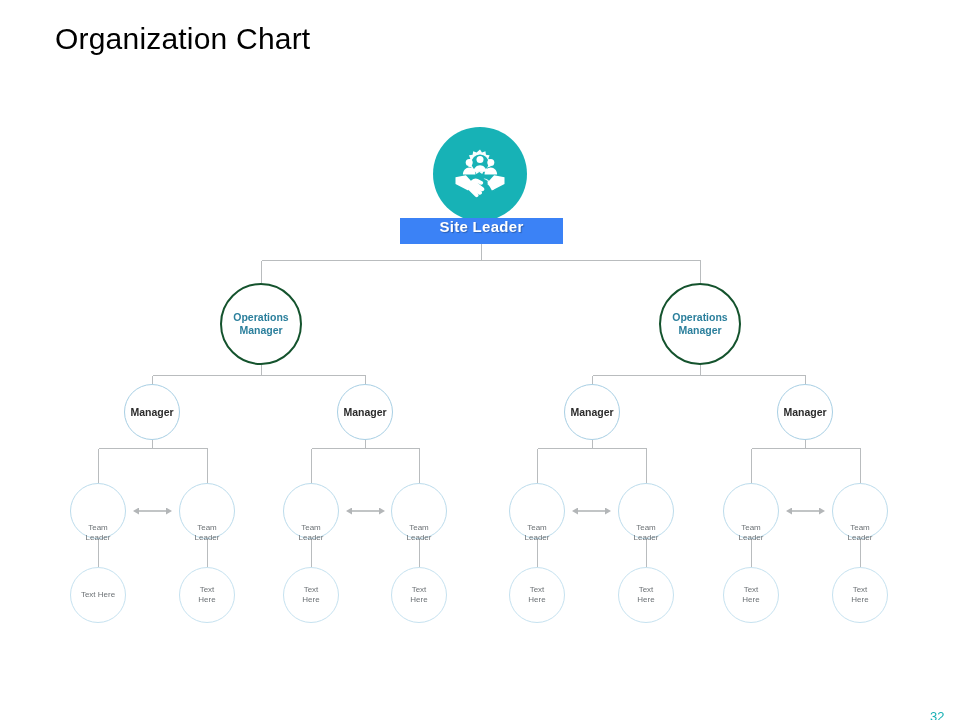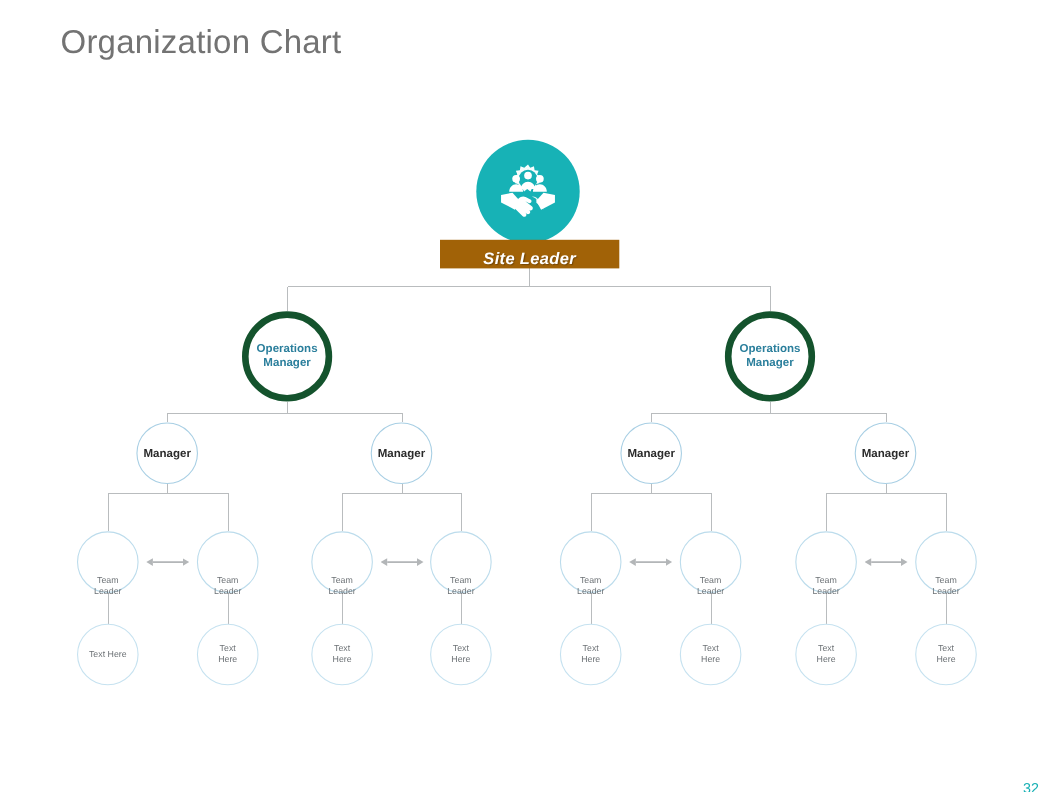--- a/index.html
+++ b/index.html
@@ -30,7 +30,7 @@
     top: 20px;
     font-size: 30px;
     line-height: 38px;
-    color: #737373;
+    color: #000000;
     font-family: "Liberation Sans", sans-serif;
     font-weight: 400;
     letter-spacing: 0.2px;

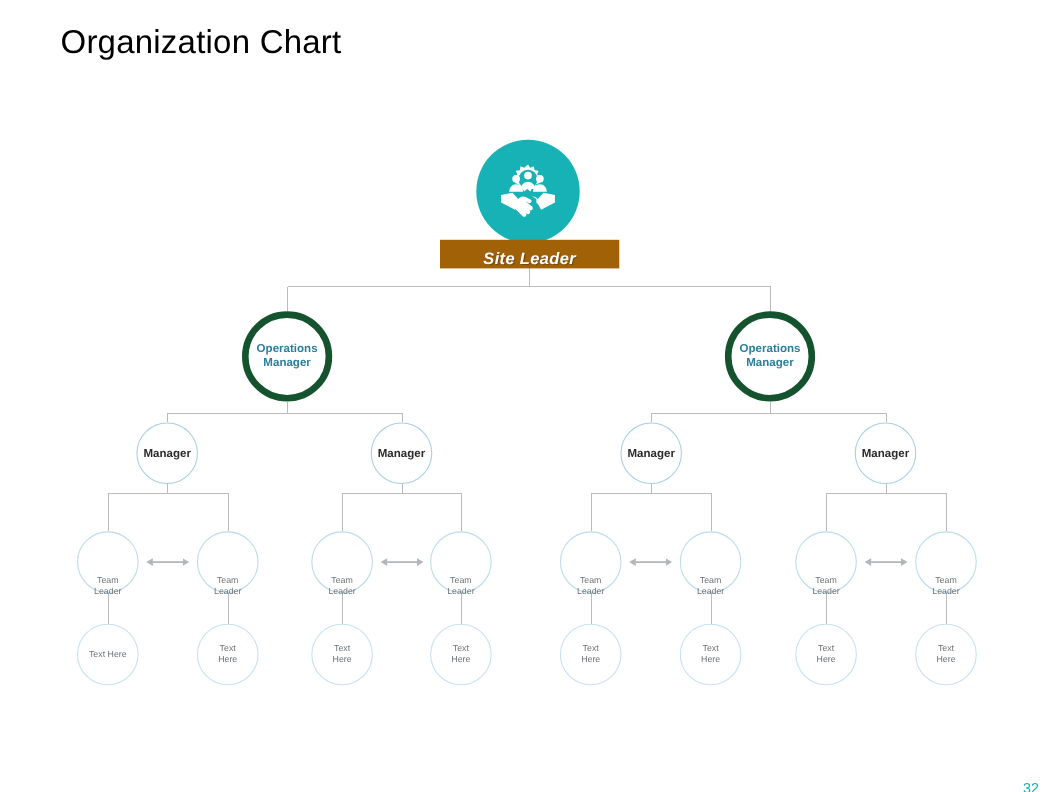--- a/index.html
+++ b/index.html
@@ -79,11 +79,10 @@
     top: 218px;
     width: 163px;
     height: 26px;
-    background: #a16207;
+    background: #3b82f6;
     display: flex;
-    align-items: flex-end;
+    align-items: flex-start;
     justify-content: center;
-    font-style: italic;
   }
   #site-leader-banner .banner-label {
     font-size: 15px;

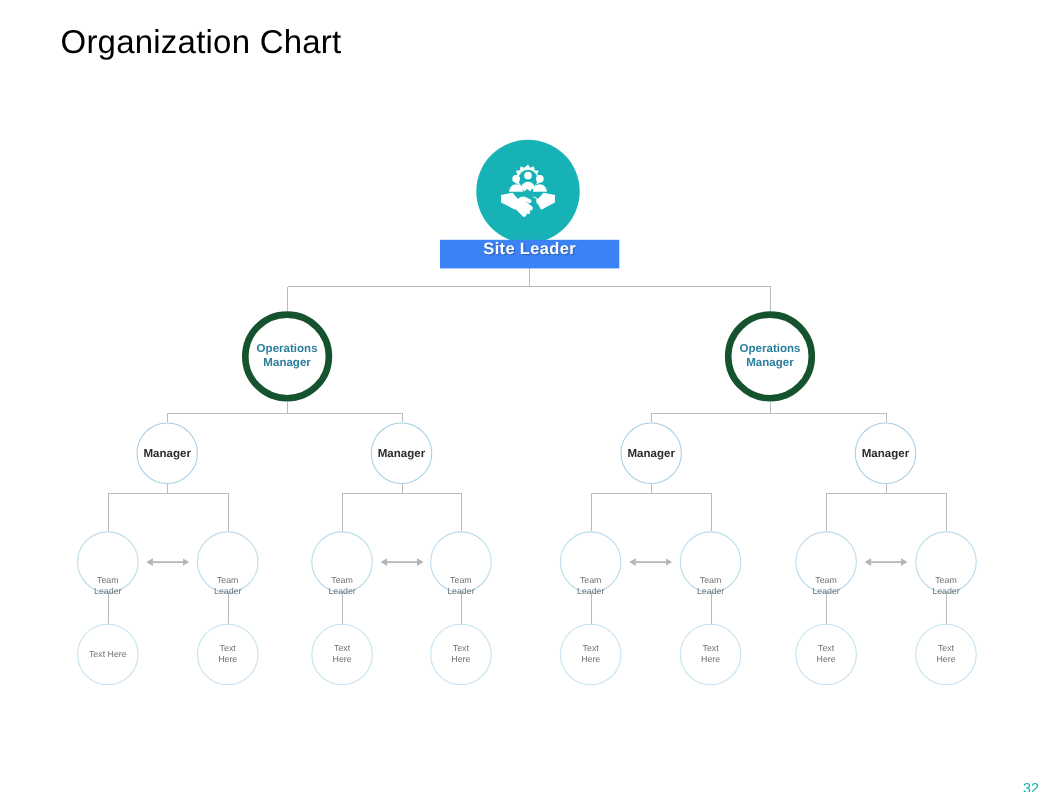--- a/index.html
+++ b/index.html
@@ -108,7 +108,7 @@
   .node-ops {
     width: 82px;
     height: 82px;
-    border: 6px solid #14532d;
+    border: 2px solid #14532d;
     text-align: center;
   }
   .node-ops .node-label {

